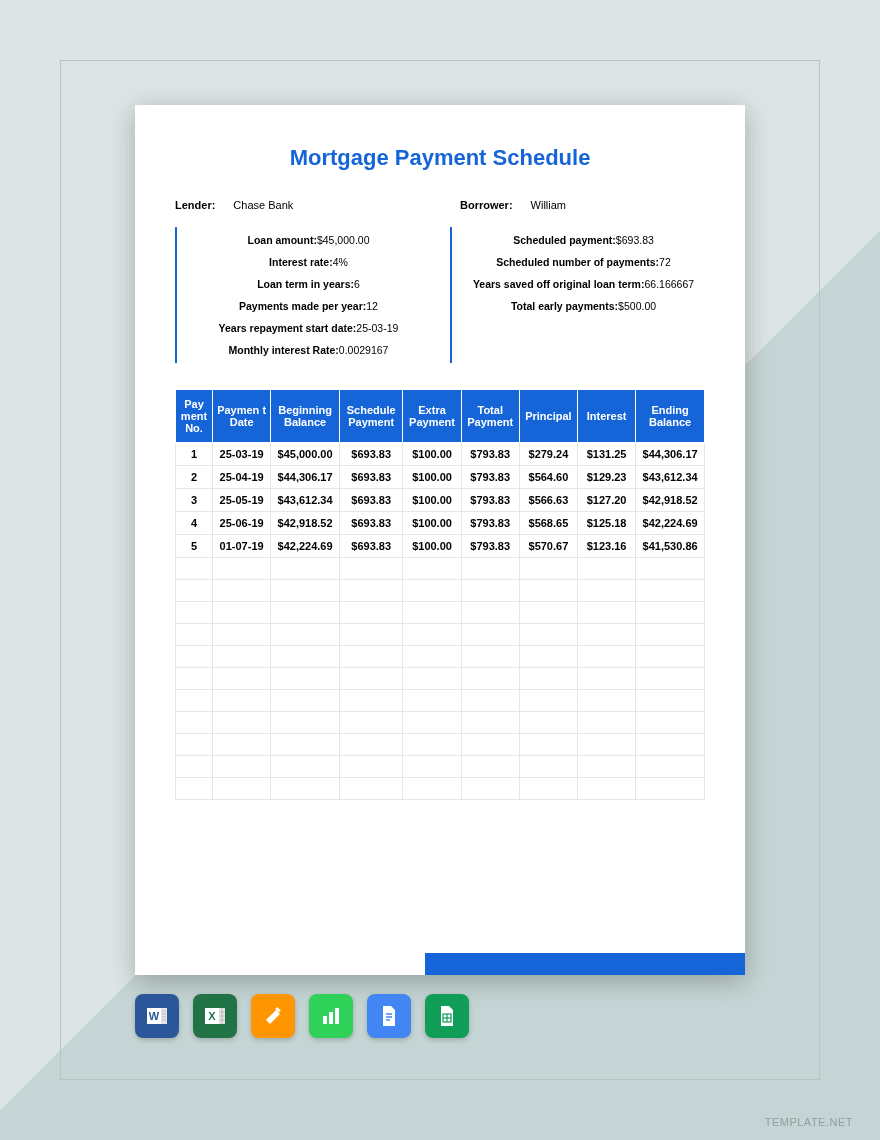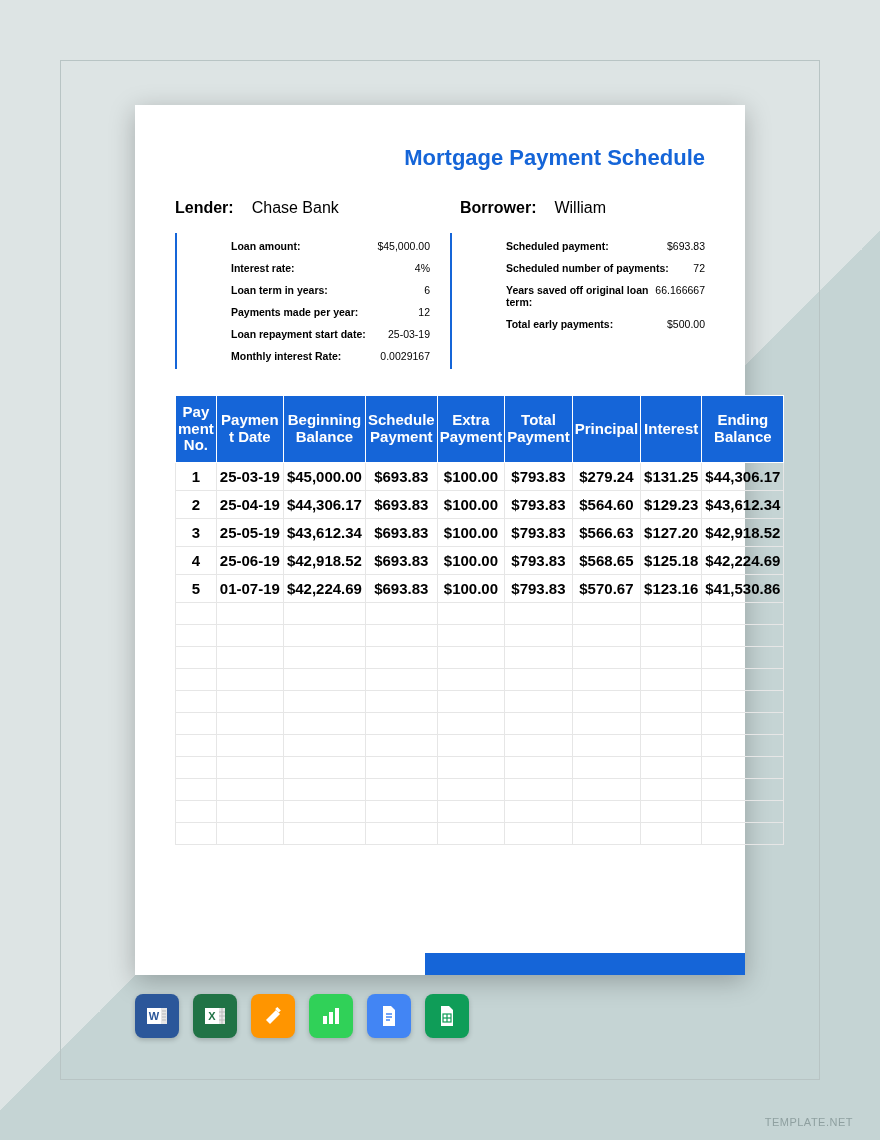--- a/index.html
+++ b/index.html
@@ -21,7 +21,7 @@
   }
   .inner { padding: 40px 40px 0 40px; }
   .title {
-    text-align: right; color: #1565d8;
+    text-align: center; color: #1565d8;
     font-size: 22px; font-weight: bold; margin-bottom: 28px;
   }
   .parties { display: flex; gap: 40px; font-size: 16px; margin-bottom: 16px; }

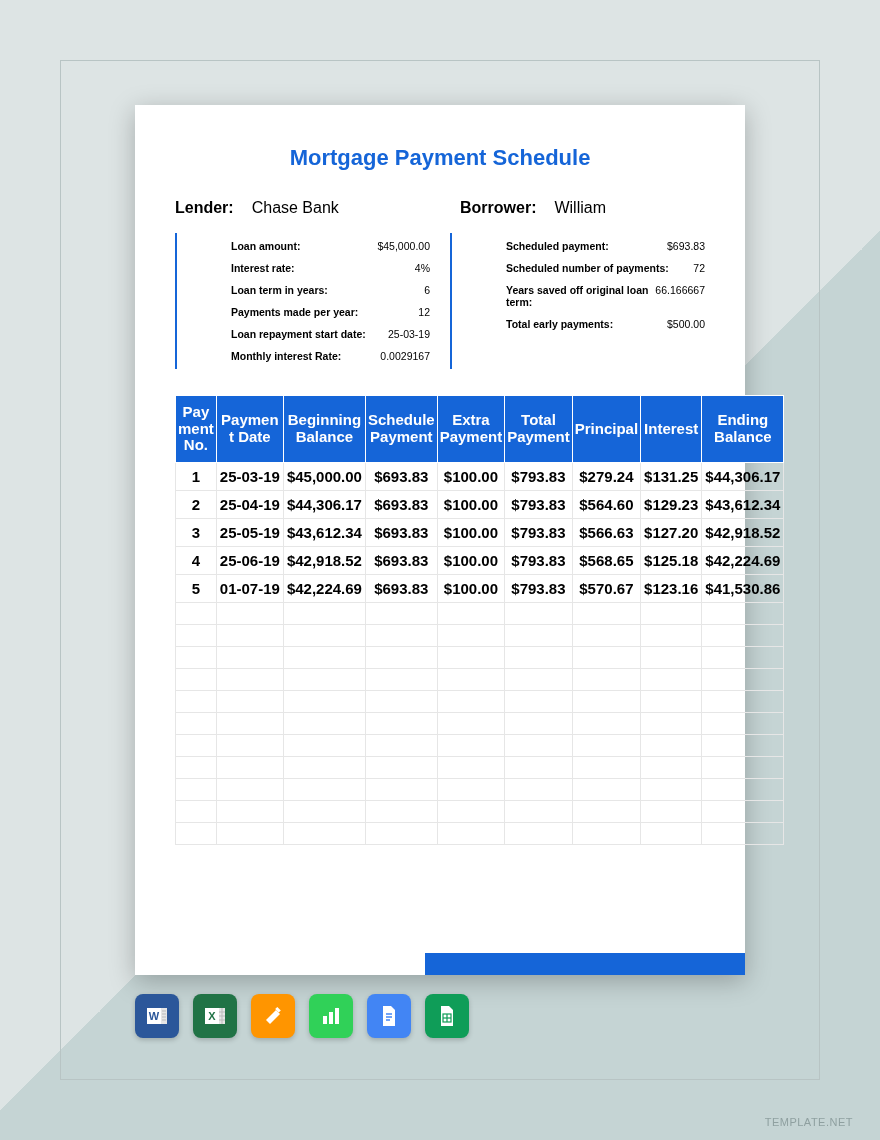--- a/index.html
+++ b/index.html
@@ -24,7 +24,7 @@
     text-align: center; color: #1565d8;
     font-size: 22px; font-weight: bold; margin-bottom: 28px;
   }
-  .parties { display: flex; gap: 40px; font-size: 16px; margin-bottom: 16px; }
+  .parties { display: flex; gap: 40px; font-size: 11px; margin-bottom: 16px; }
   .party { display: flex; gap: 18px; flex: 1; }
   .party .lab { font-weight: bold; }
   .info { display: flex; gap: 20px; margin-bottom: 26px; }

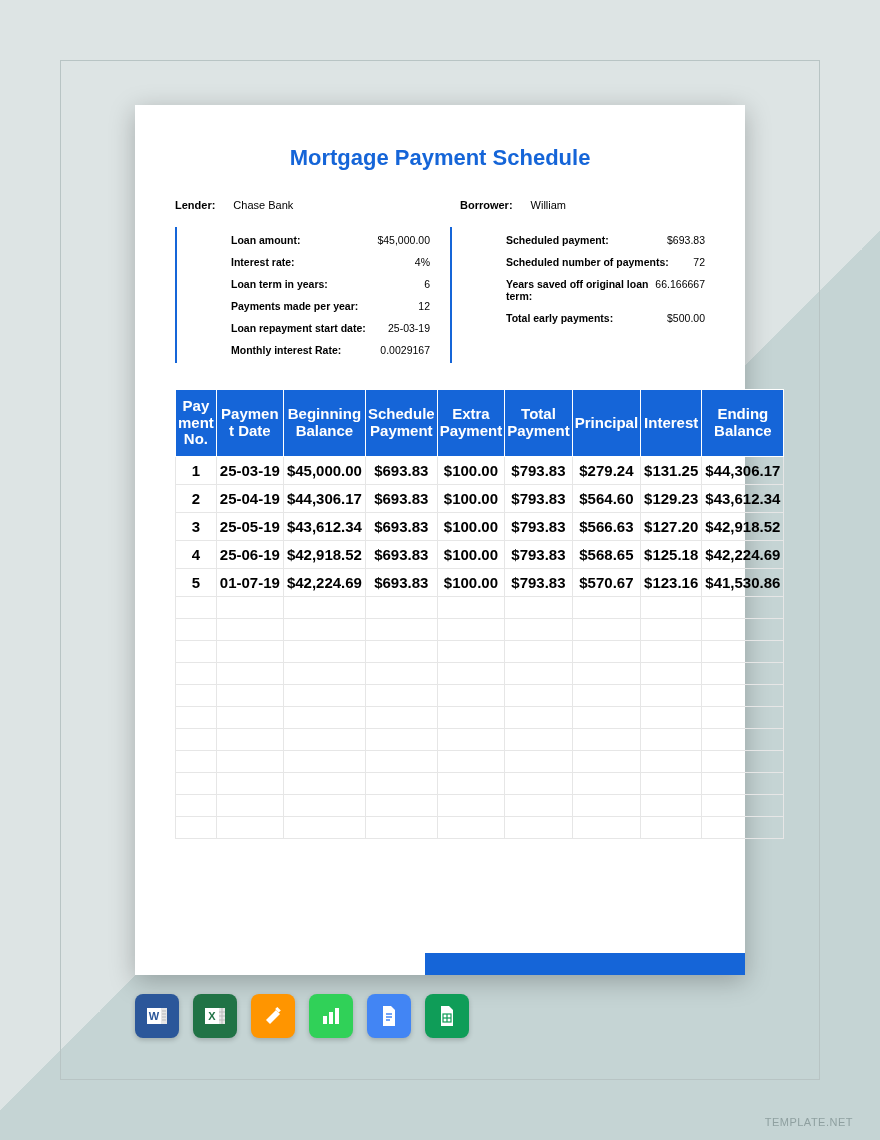--- a/index.html
+++ b/index.html
@@ -33,8 +33,8 @@
     padding: 2px 0 2px 10px;
   }
   .info-row {
-    display: flex; justify-content: space-between;
-    font-size: 10.5px; padding: 5px 0; margin-left: 44px;
+    display: flex; justify-content: center;
+    font-size: 10.5px; padding: 5px 0;
   }
   .info-row .k { font-weight: bold; }
   .tbl { width: 100%; border-collapse: collapse; font-size: 15px; }

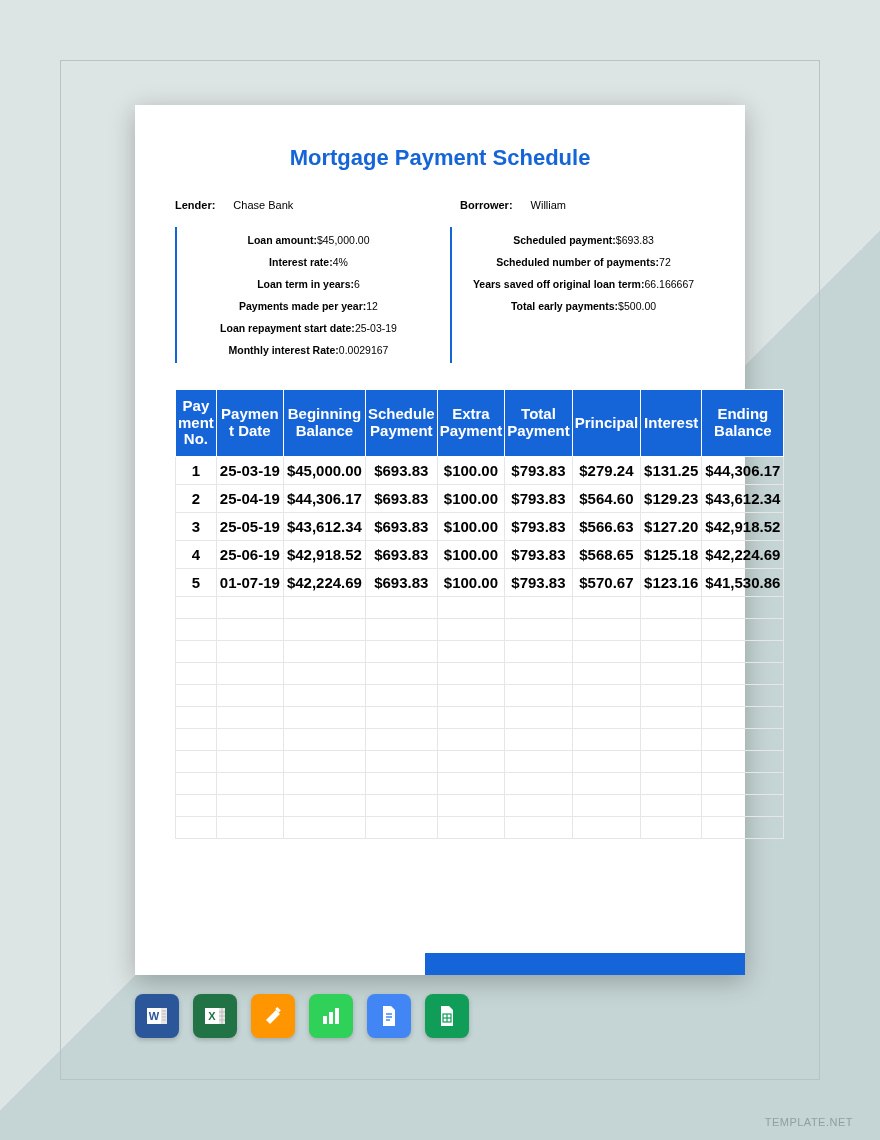--- a/index.html
+++ b/index.html
@@ -107,7 +107,7 @@
             <span>12</span>
           </div>
           <div class="info-row">
-            <span class="k">Loan repayment start date:</span>
+            <span class="k">Years repayment start date:</span>
             <span>25-03-19</span>
           </div>
           <div class="info-row">

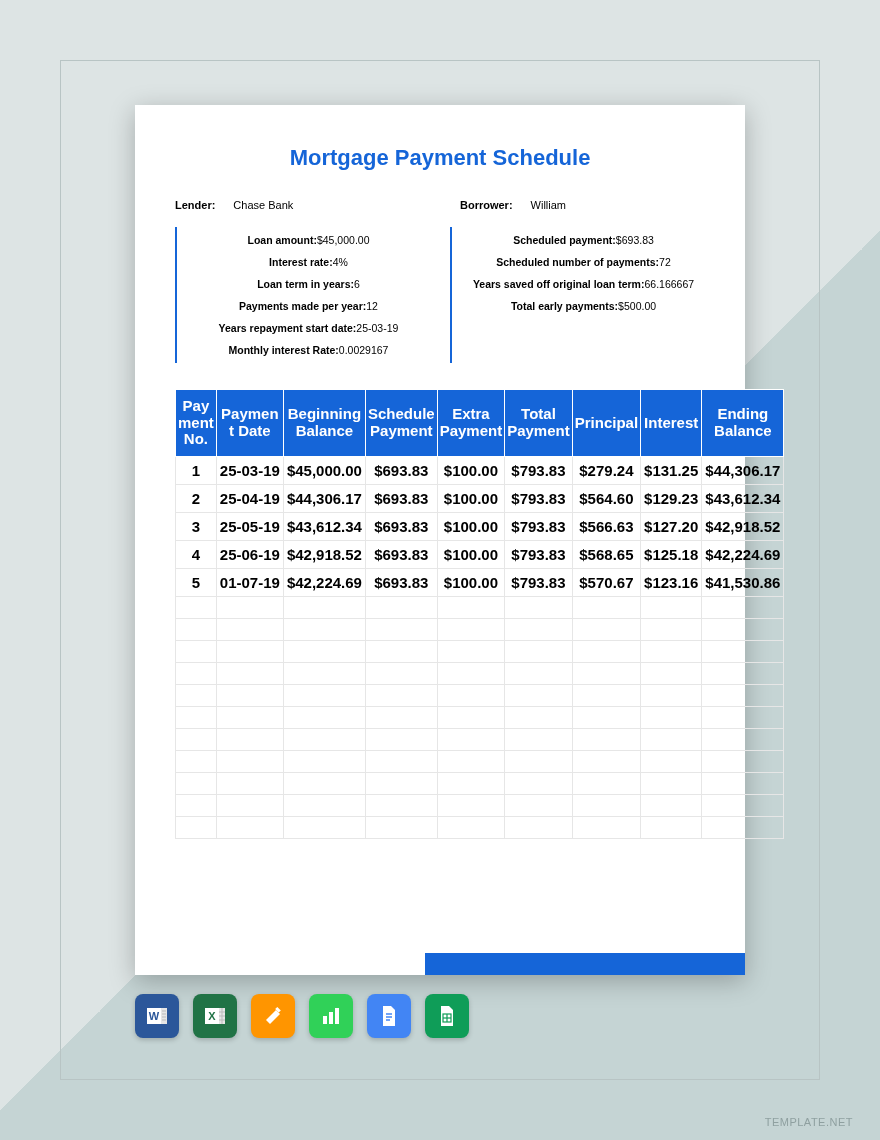--- a/index.html
+++ b/index.html
@@ -37,7 +37,7 @@
     font-size: 10.5px; padding: 5px 0;
   }
   .info-row .k { font-weight: bold; }
-  .tbl { width: 100%; border-collapse: collapse; font-size: 15px; }
+  .tbl { width: 100%; border-collapse: collapse; font-size: 11px; }
   .tbl th {
     background: #1565d8; color: #fff; font-weight: bold;
     padding: 8px 2px; border: 1px solid #fff; text-align: center;

